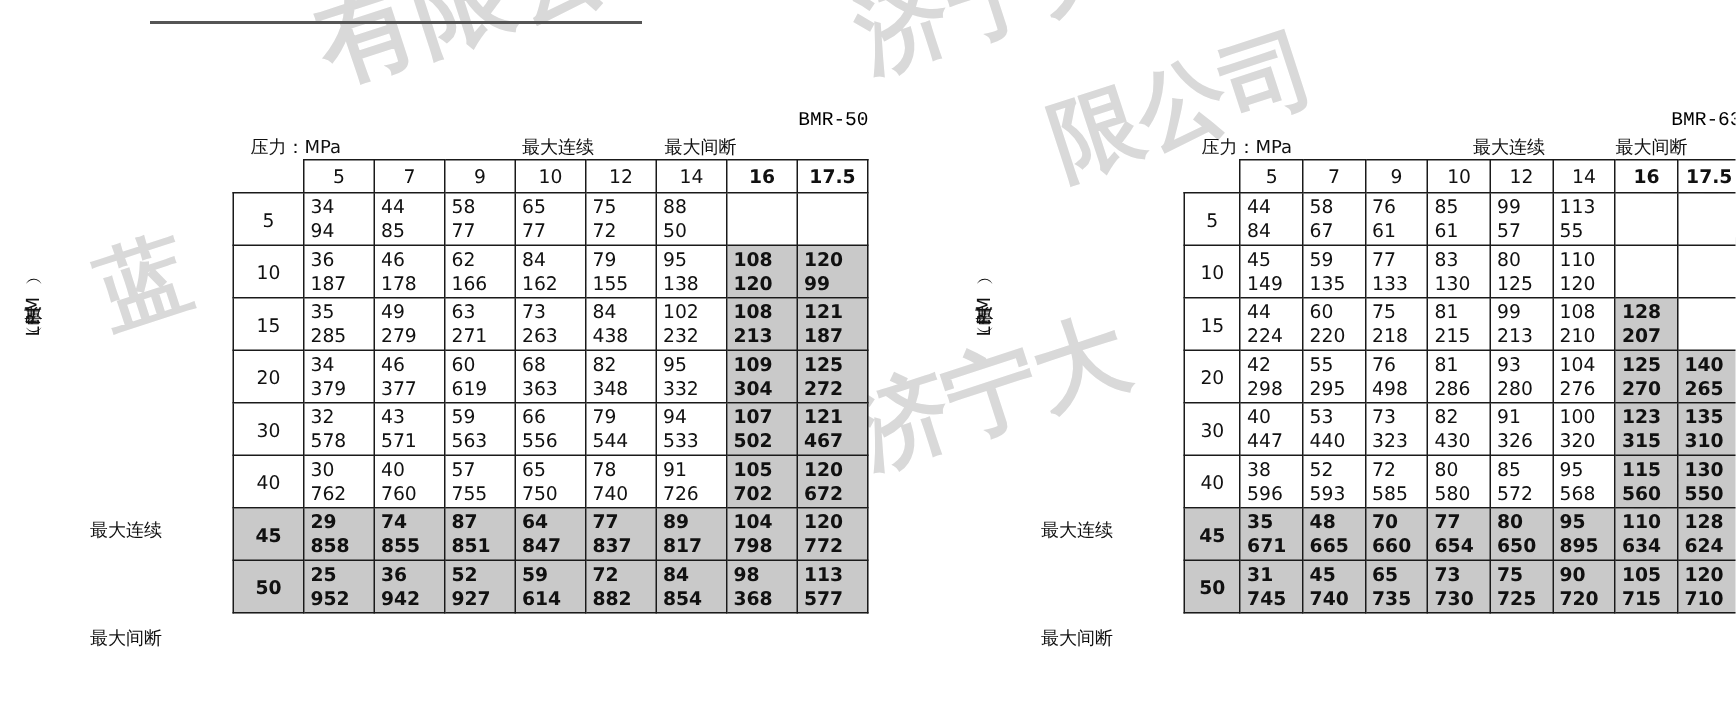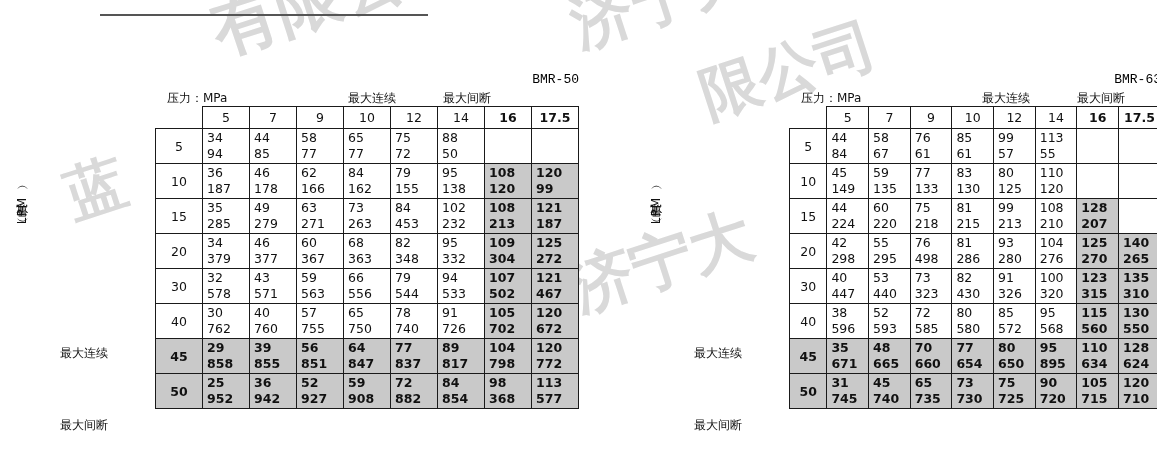--- a/index.html
+++ b/index.html
@@ -242,7 +242,7 @@
           </td>
           <td class="data">
             <span class="v1">84</span>
-            <span class="v2">453</span>
+            <span class="v2">438</span>
           </td>
           <td class="data">
             <span class="v1">102</span>

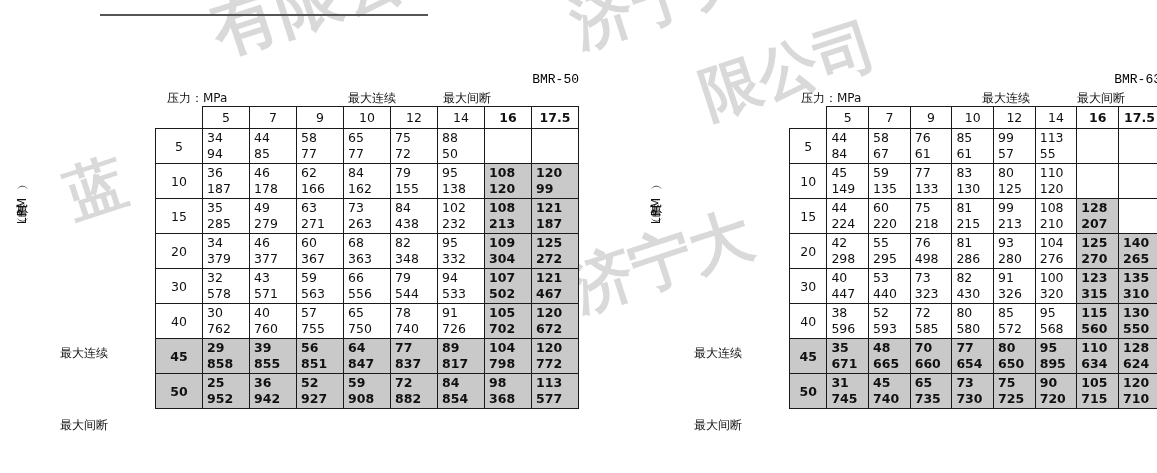--- a/index.html
+++ b/index.html
@@ -269,7 +269,7 @@
           </td>
           <td class="data">
             <span class="v1">60</span>
-            <span class="v2">367</span>
+            <span class="v2">619</span>
           </td>
           <td class="data">
             <span class="v1">68</span>

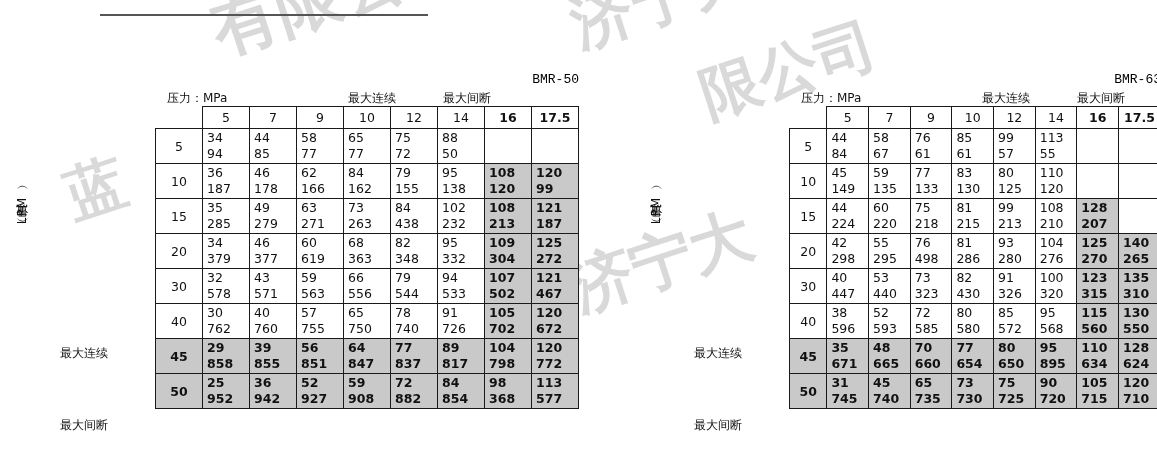--- a/index.html
+++ b/index.html
@@ -369,7 +369,7 @@
             <span class="v2">858</span>
           </td>
           <td class="data shade">
-            <span class="v1">39</span>
+            <span class="v1">74</span>
             <span class="v2">855</span>
           </td>
           <td class="data shade">

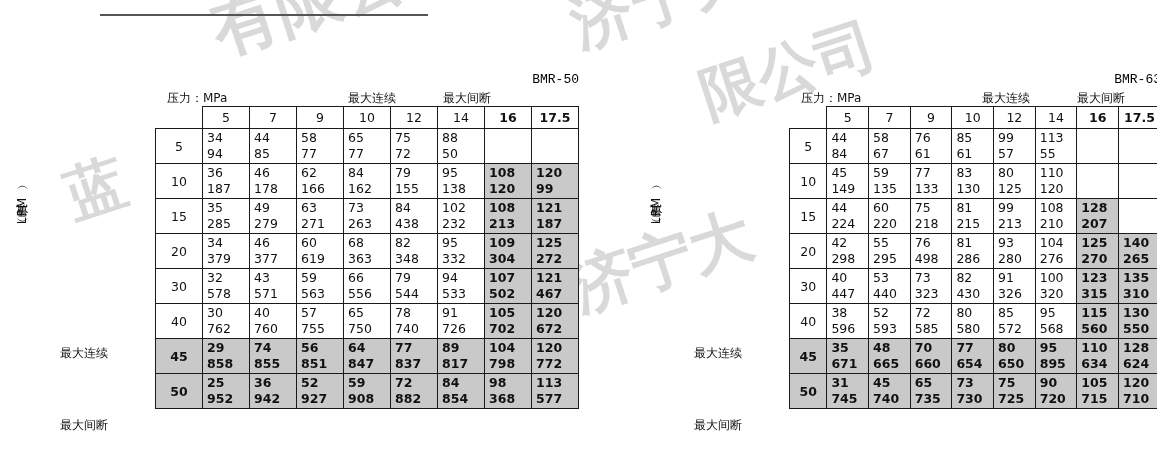--- a/index.html
+++ b/index.html
@@ -373,7 +373,7 @@
             <span class="v2">855</span>
           </td>
           <td class="data shade">
-            <span class="v1">56</span>
+            <span class="v1">87</span>
             <span class="v2">851</span>
           </td>
           <td class="data shade">

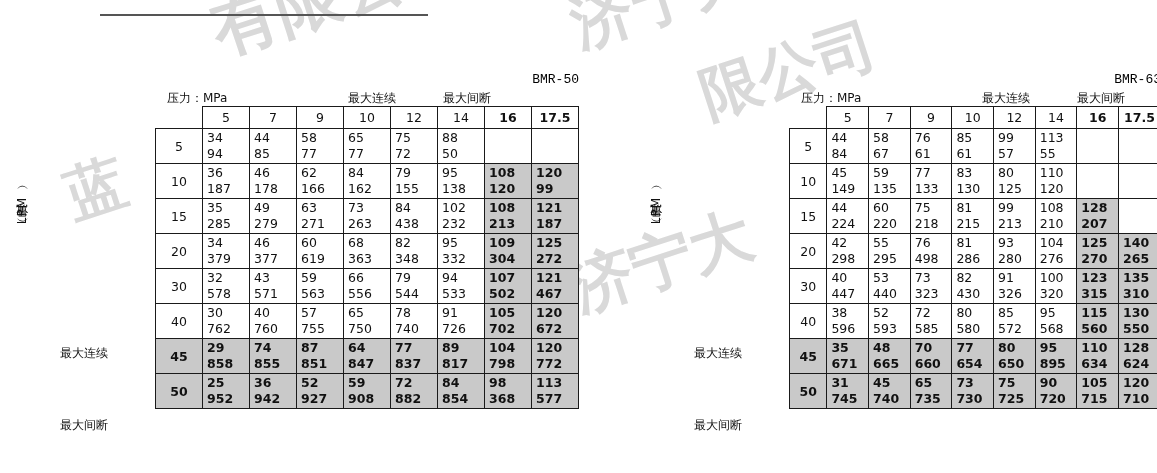--- a/index.html
+++ b/index.html
@@ -413,7 +413,7 @@
           </td>
           <td class="data shade">
             <span class="v1">59</span>
-            <span class="v2">908</span>
+            <span class="v2">614</span>
           </td>
           <td class="data shade">
             <span class="v1">72</span>

